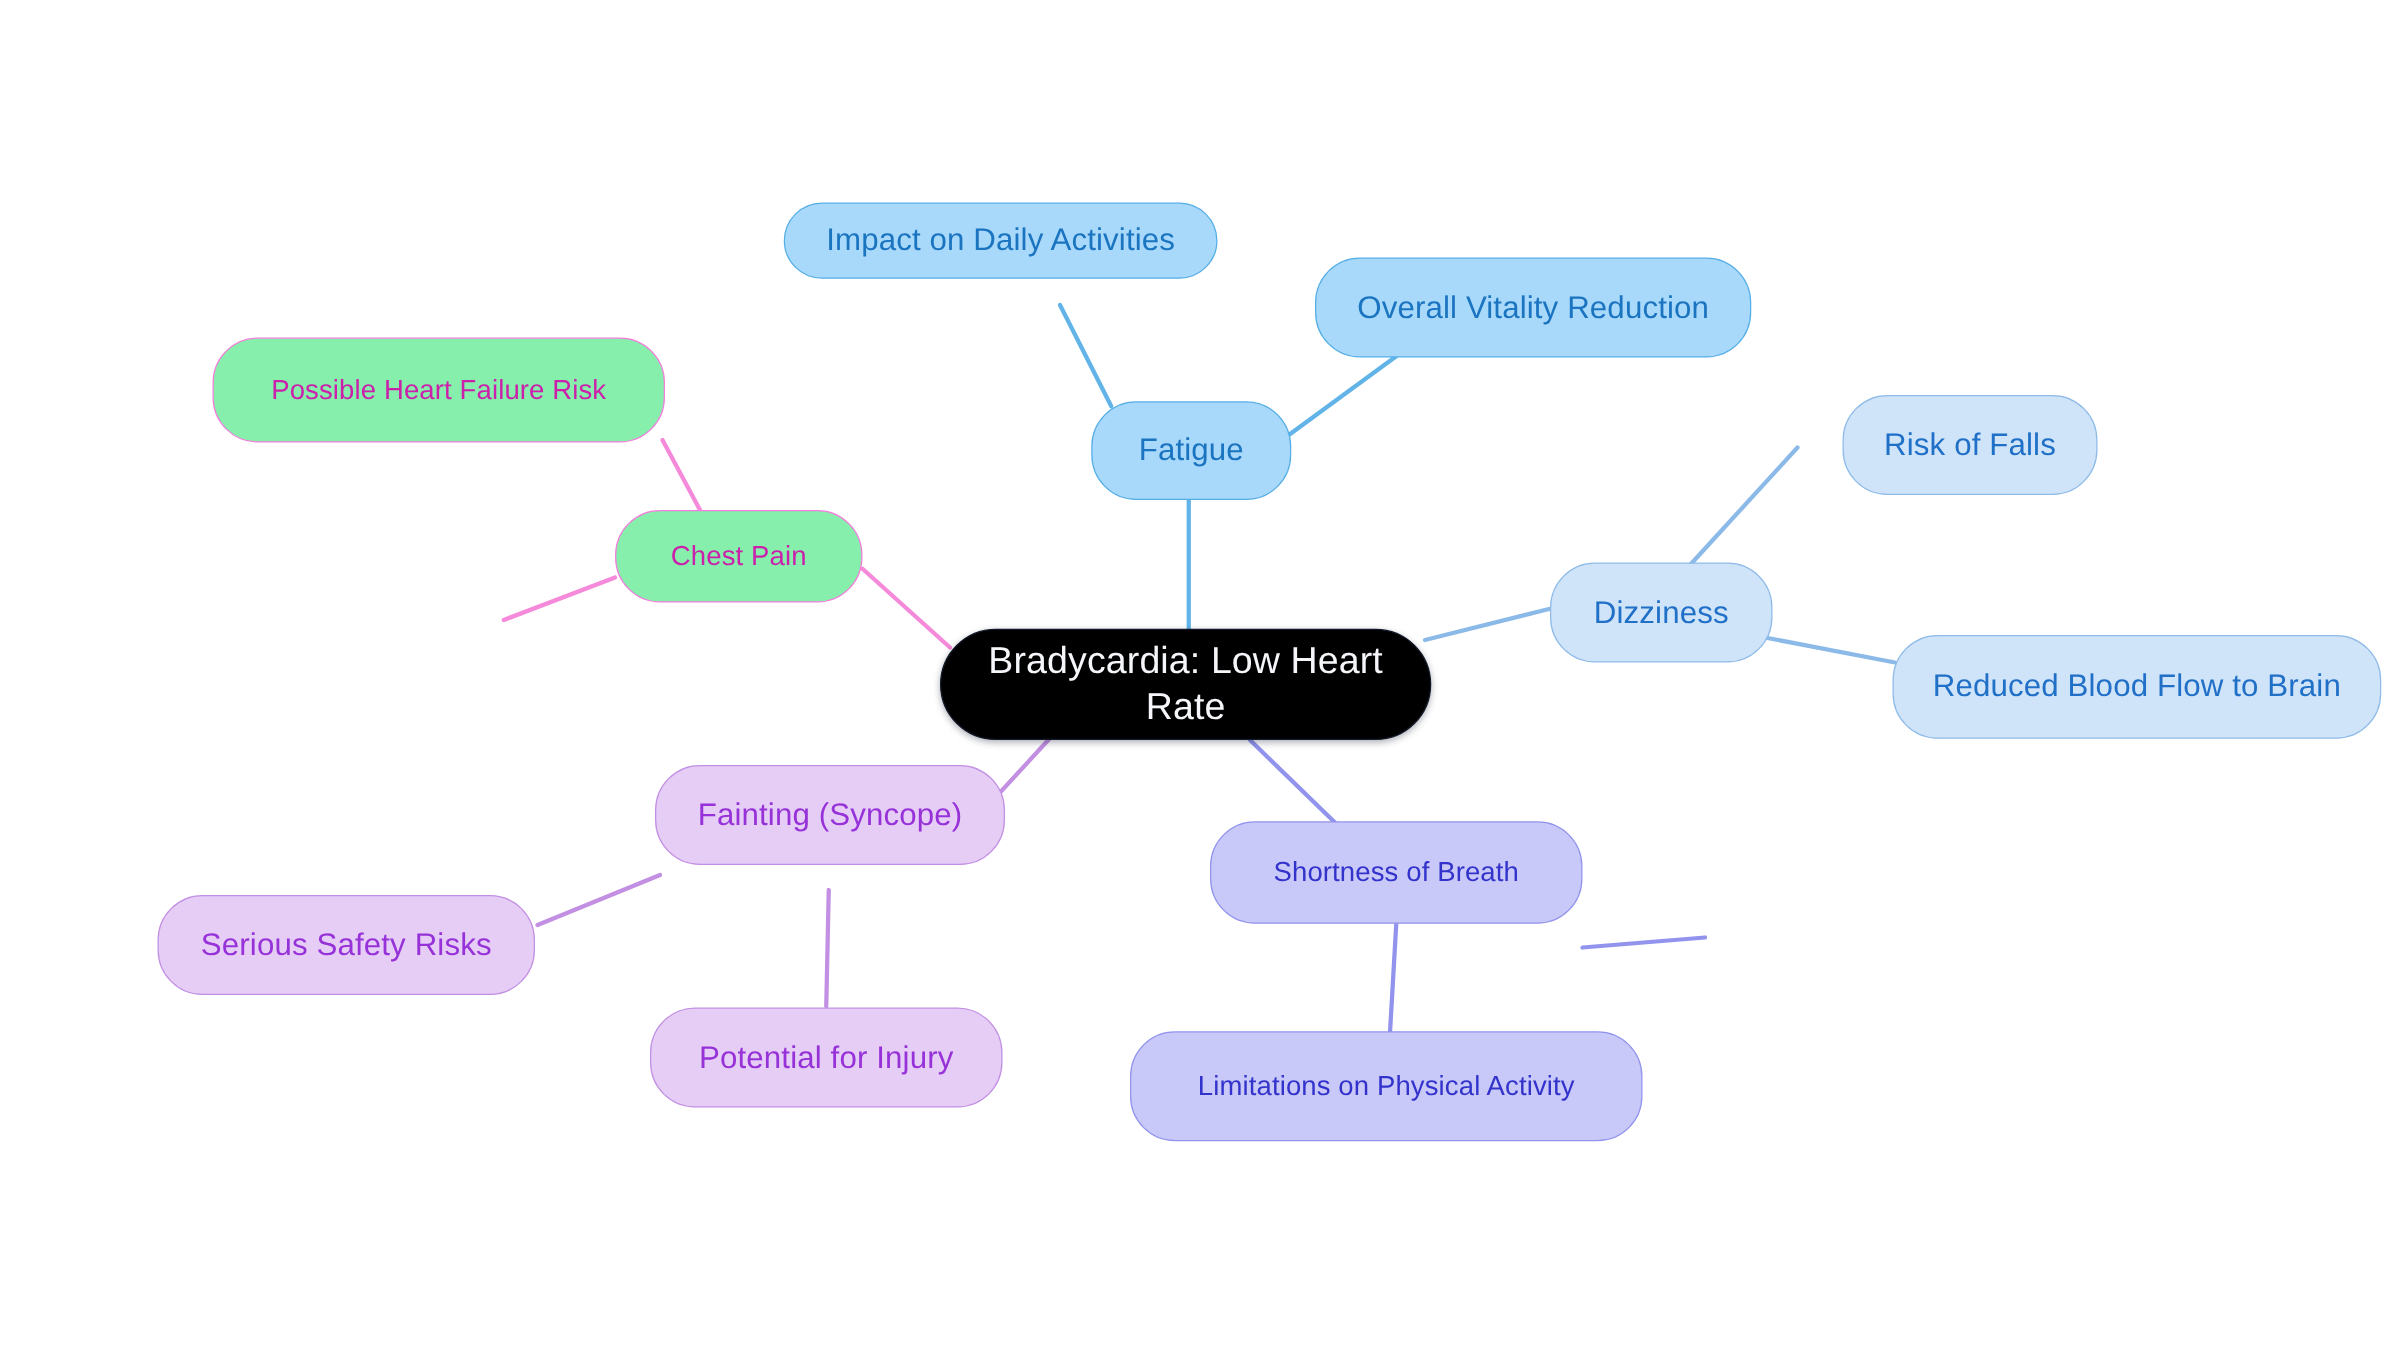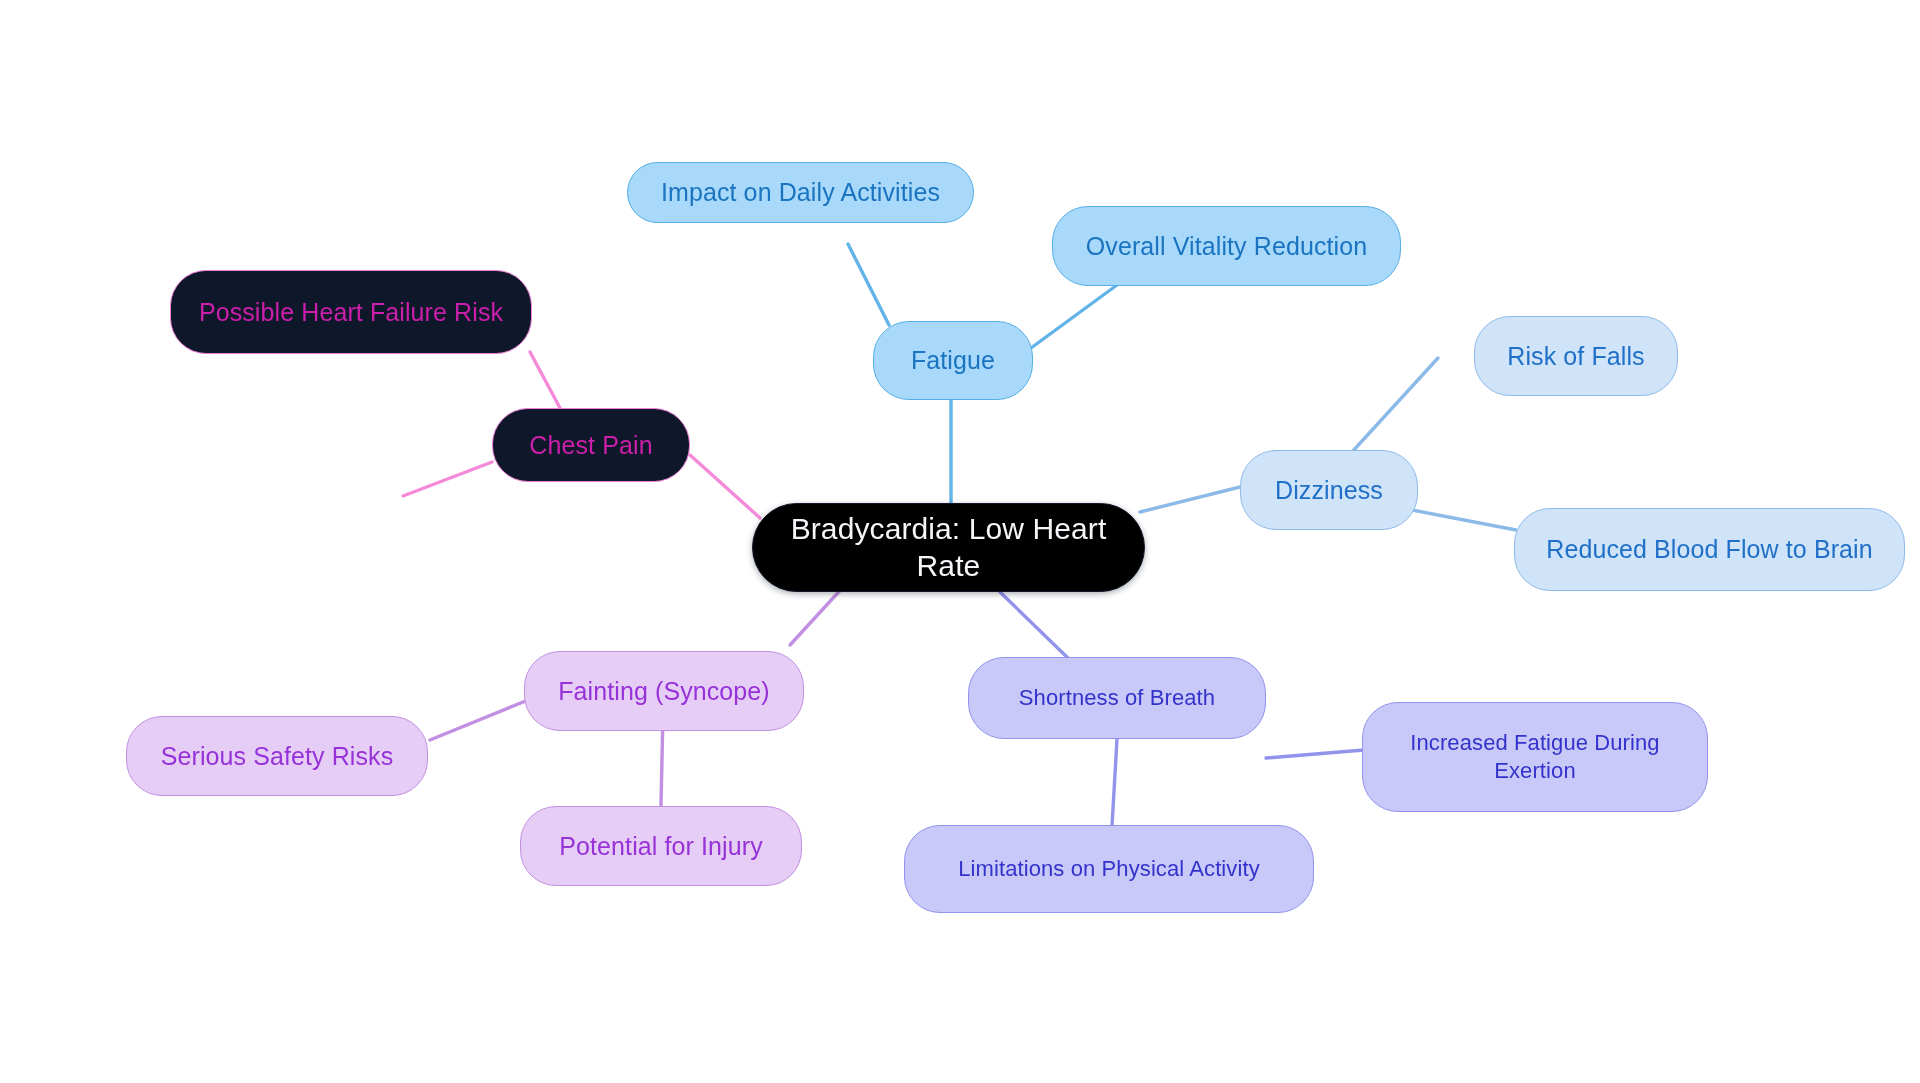--- a/index.html
+++ b/index.html
@@ -52,10 +52,10 @@
     box-shadow: 0 2px 6px rgba(15,23,42,0.35);
   }
   .node-pink {
-    background: #0f172a;
+    background: #86efac;
     border-color: #f27fdb;
     color: #cc1fab;
-    font-size: 25px;
+    font-size: 22px;
     border-radius: 36px;
   }
   .node-skyblue {

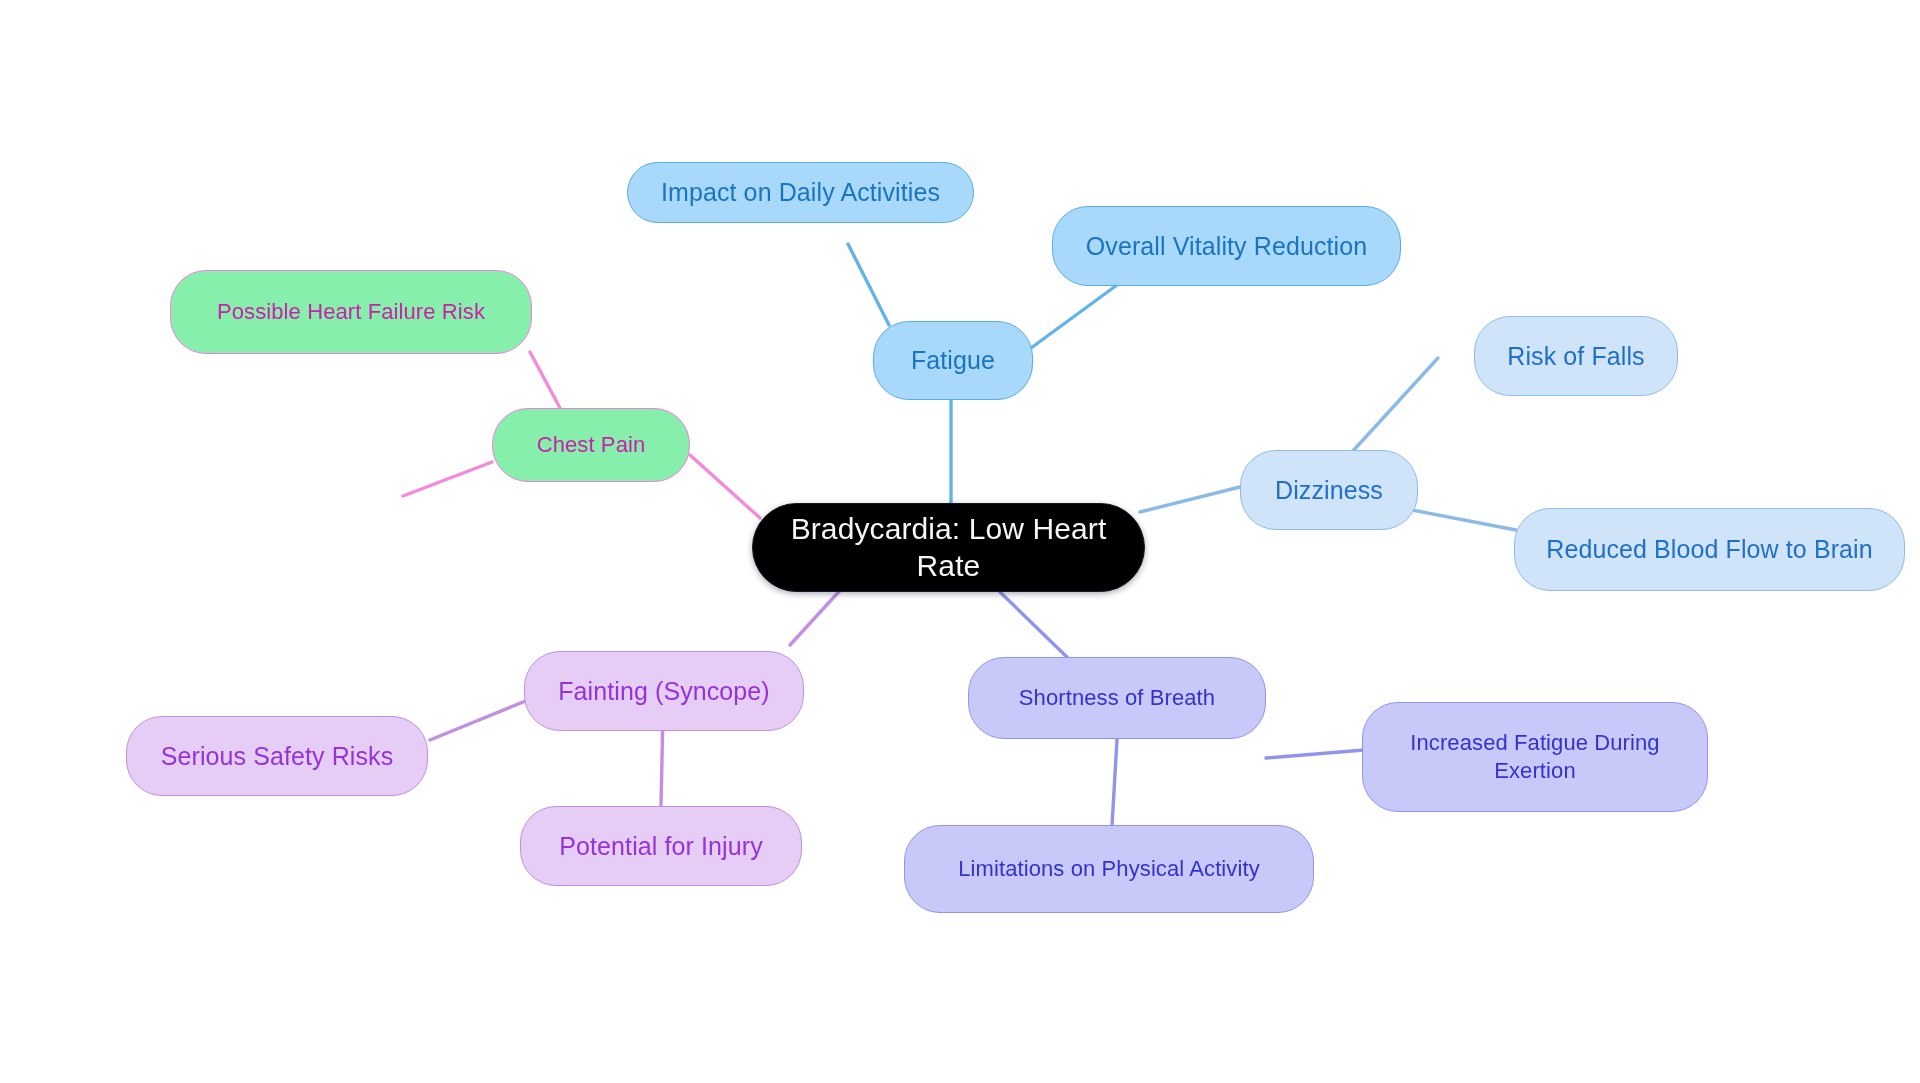--- a/index.html
+++ b/index.html
@@ -154,7 +154,7 @@
 
   <div class="node node-periwinkle" style="left:904px; top:825px; width:410px; height:88px;">Limitations on Physical Activity</div>
 
-  <div class="node node-lilac" style="left:524px; top:651px; width:280px; height:80px;">Fainting (Syncope)</div>
+  <div class="node node-lilac" style="left:524px; top:612px; width:280px; height:80px;">Fainting (Syncope)</div>
 
   <div class="node node-lilac" style="left:126px; top:716px; width:302px; height:80px;">Serious Safety Risks</div>
 

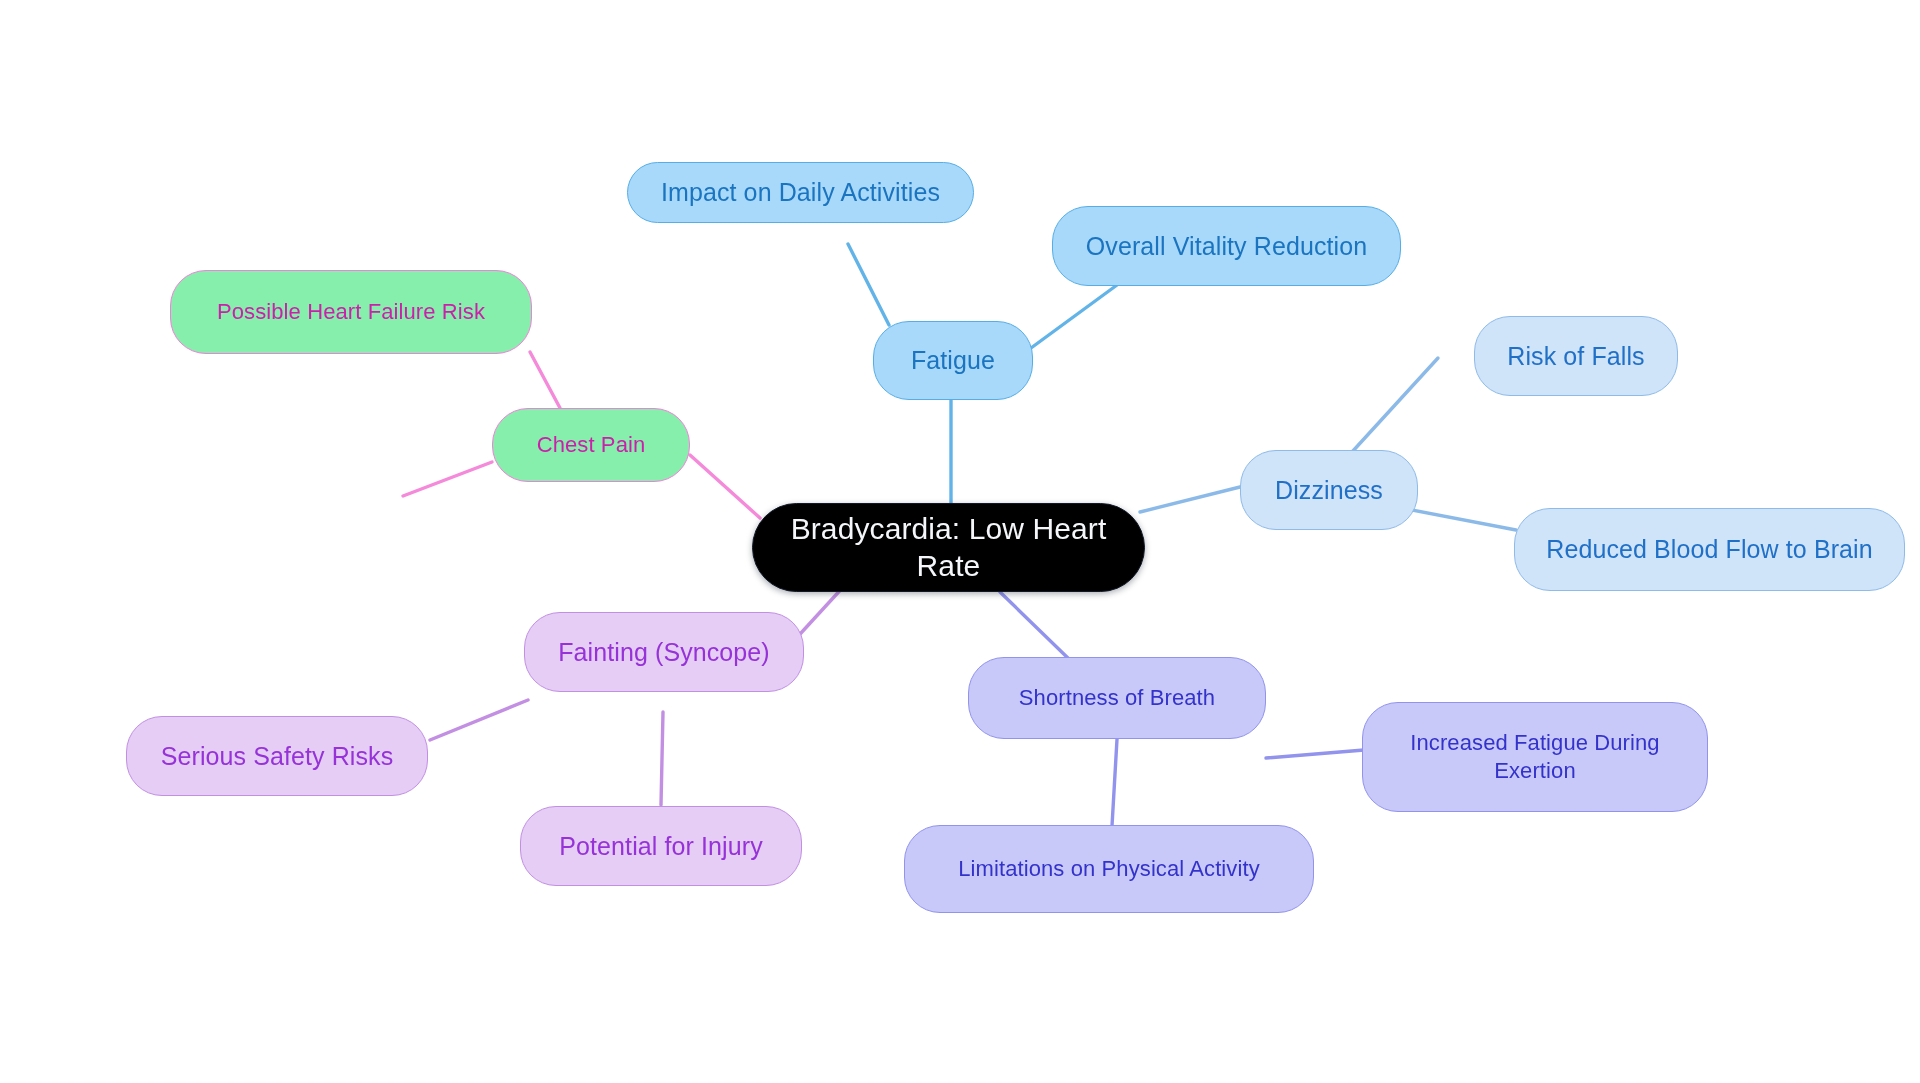--- a/index.html
+++ b/index.html
@@ -149,8 +149,6 @@
 
   <div class="node node-periwinkle" style="left:968px; top:657px; width:298px; height:82px;">Shortness of Breath</div>
 
-  <div class="node node-periwinkle node-two-line" style="left:1362px; top:702px; width:346px; height:110px;">Increased Fatigue During
-Exertion</div>
 
   <div class="node node-periwinkle" style="left:904px; top:825px; width:410px; height:88px;">Limitations on Physical Activity</div>
 

